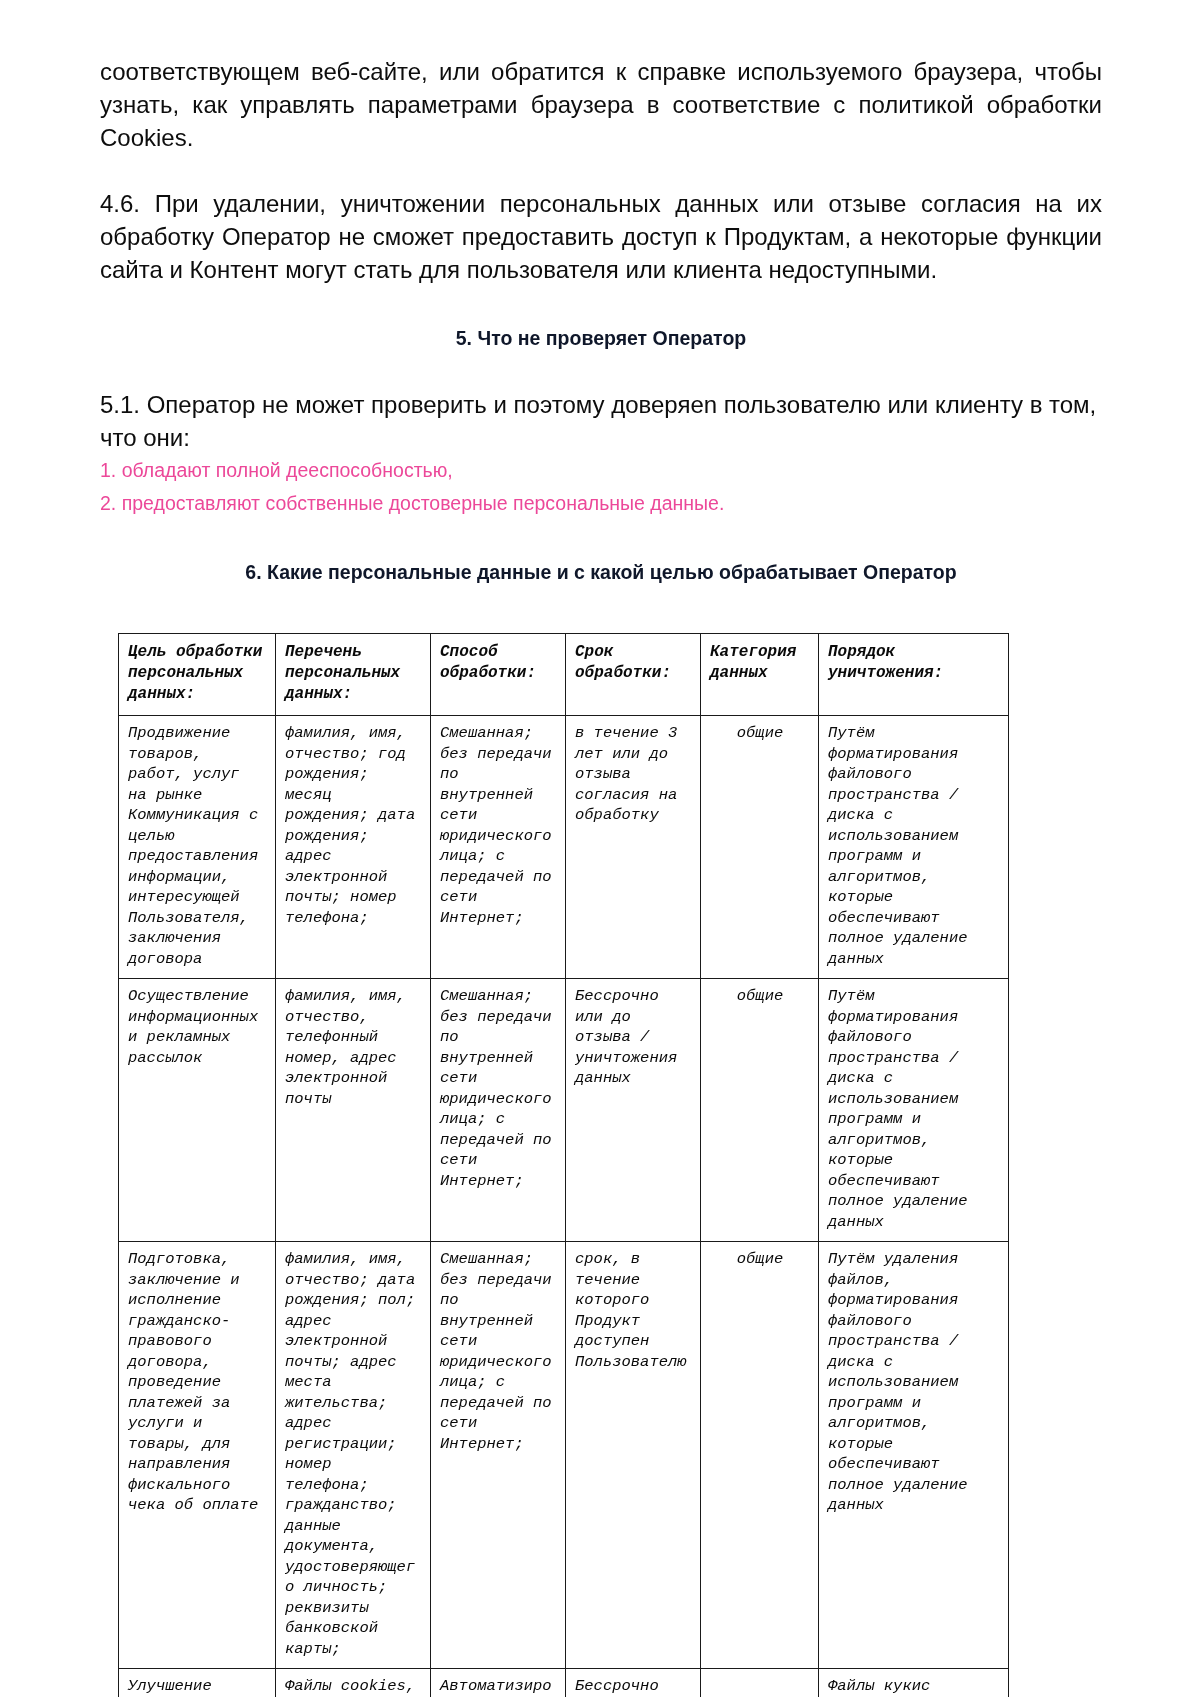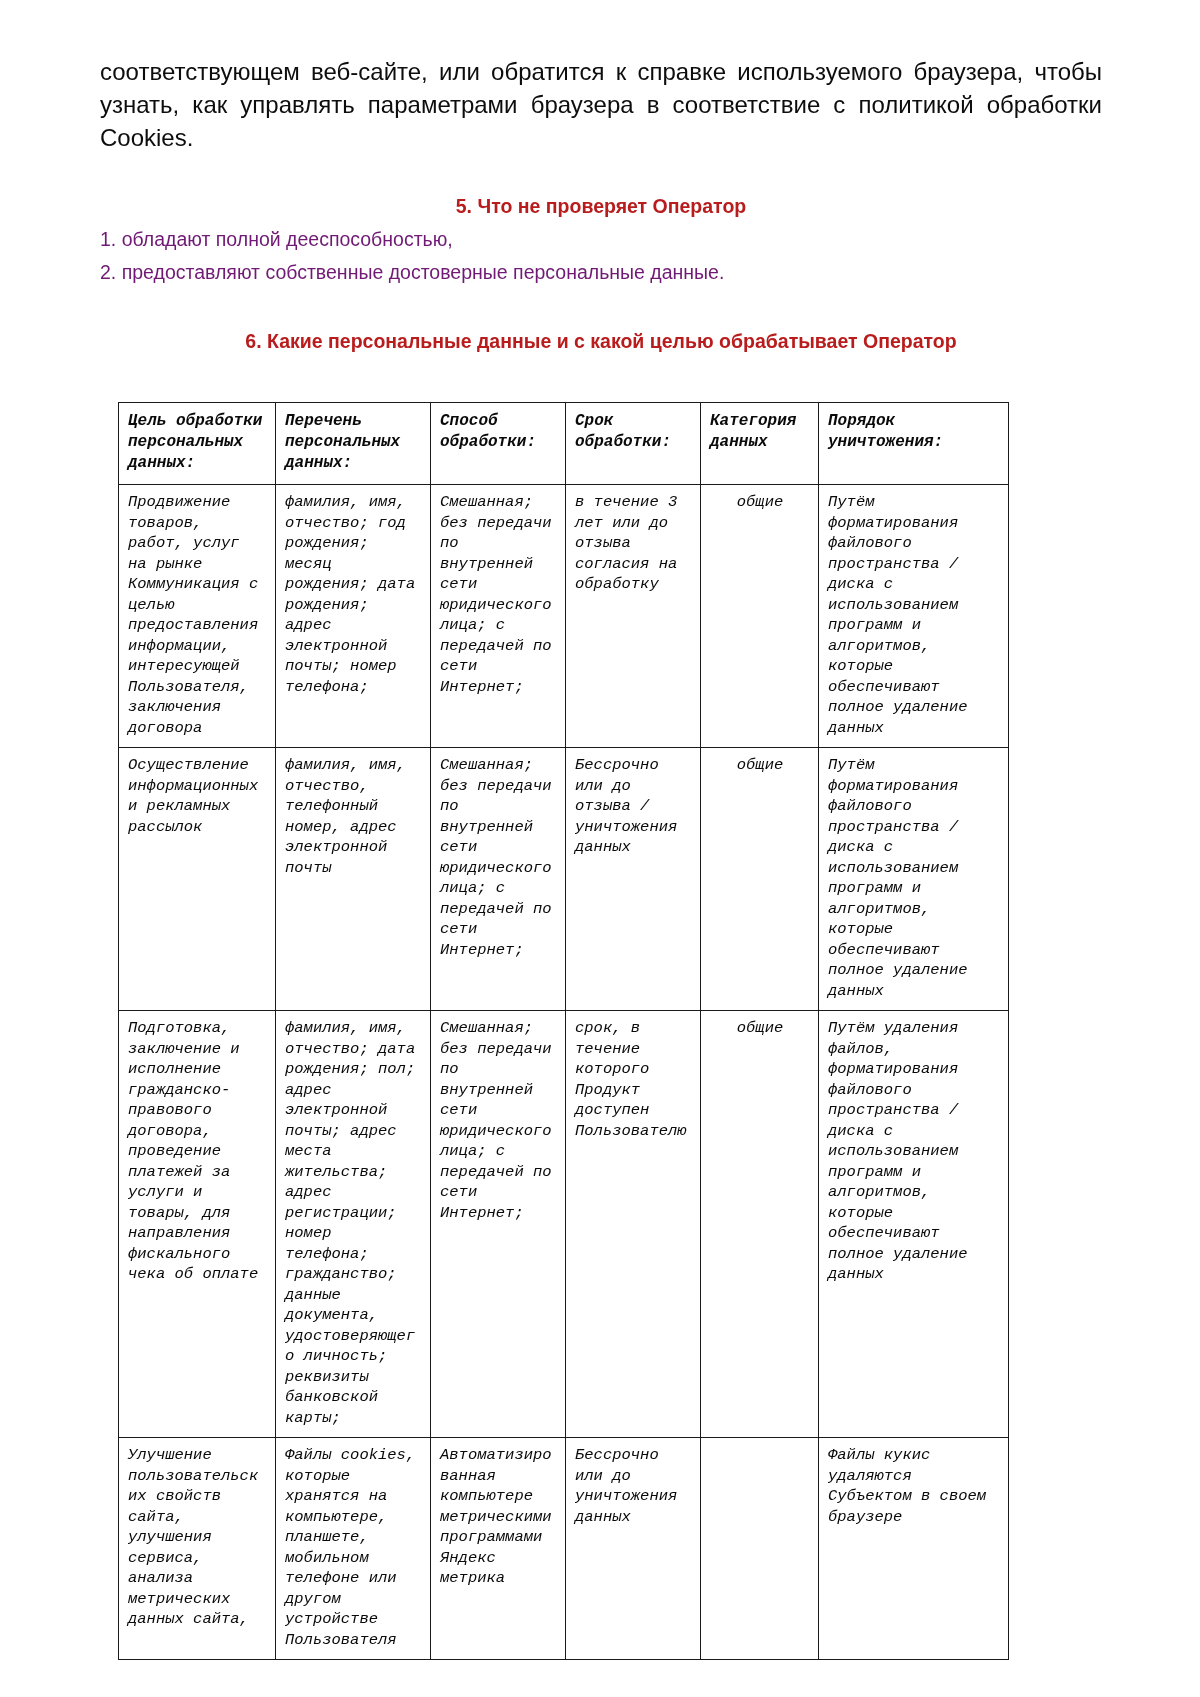--- a/index.html
+++ b/index.html
@@ -104,6 +104,7 @@
 
   <p class="para justify">соответствующем веб-сайте, или обратится к справке используемого браузера, чтобы узнать, как управлять параметрами браузера в соответствие с политикой обработки Cookies.</p>
 
+  <p class="para justify para-gap-lg">4.6. При удалении, уничтожении персональных данных или отзыве согласия на их обработку Оператор не сможет предоставить доступ к Продуктам, а некоторые функции сайта и Контент могут стать для пользователя или клиента недоступными.</p>
 
   <div class="center-heading h-sec5">5. Что не проверяет Оператор</div>
 

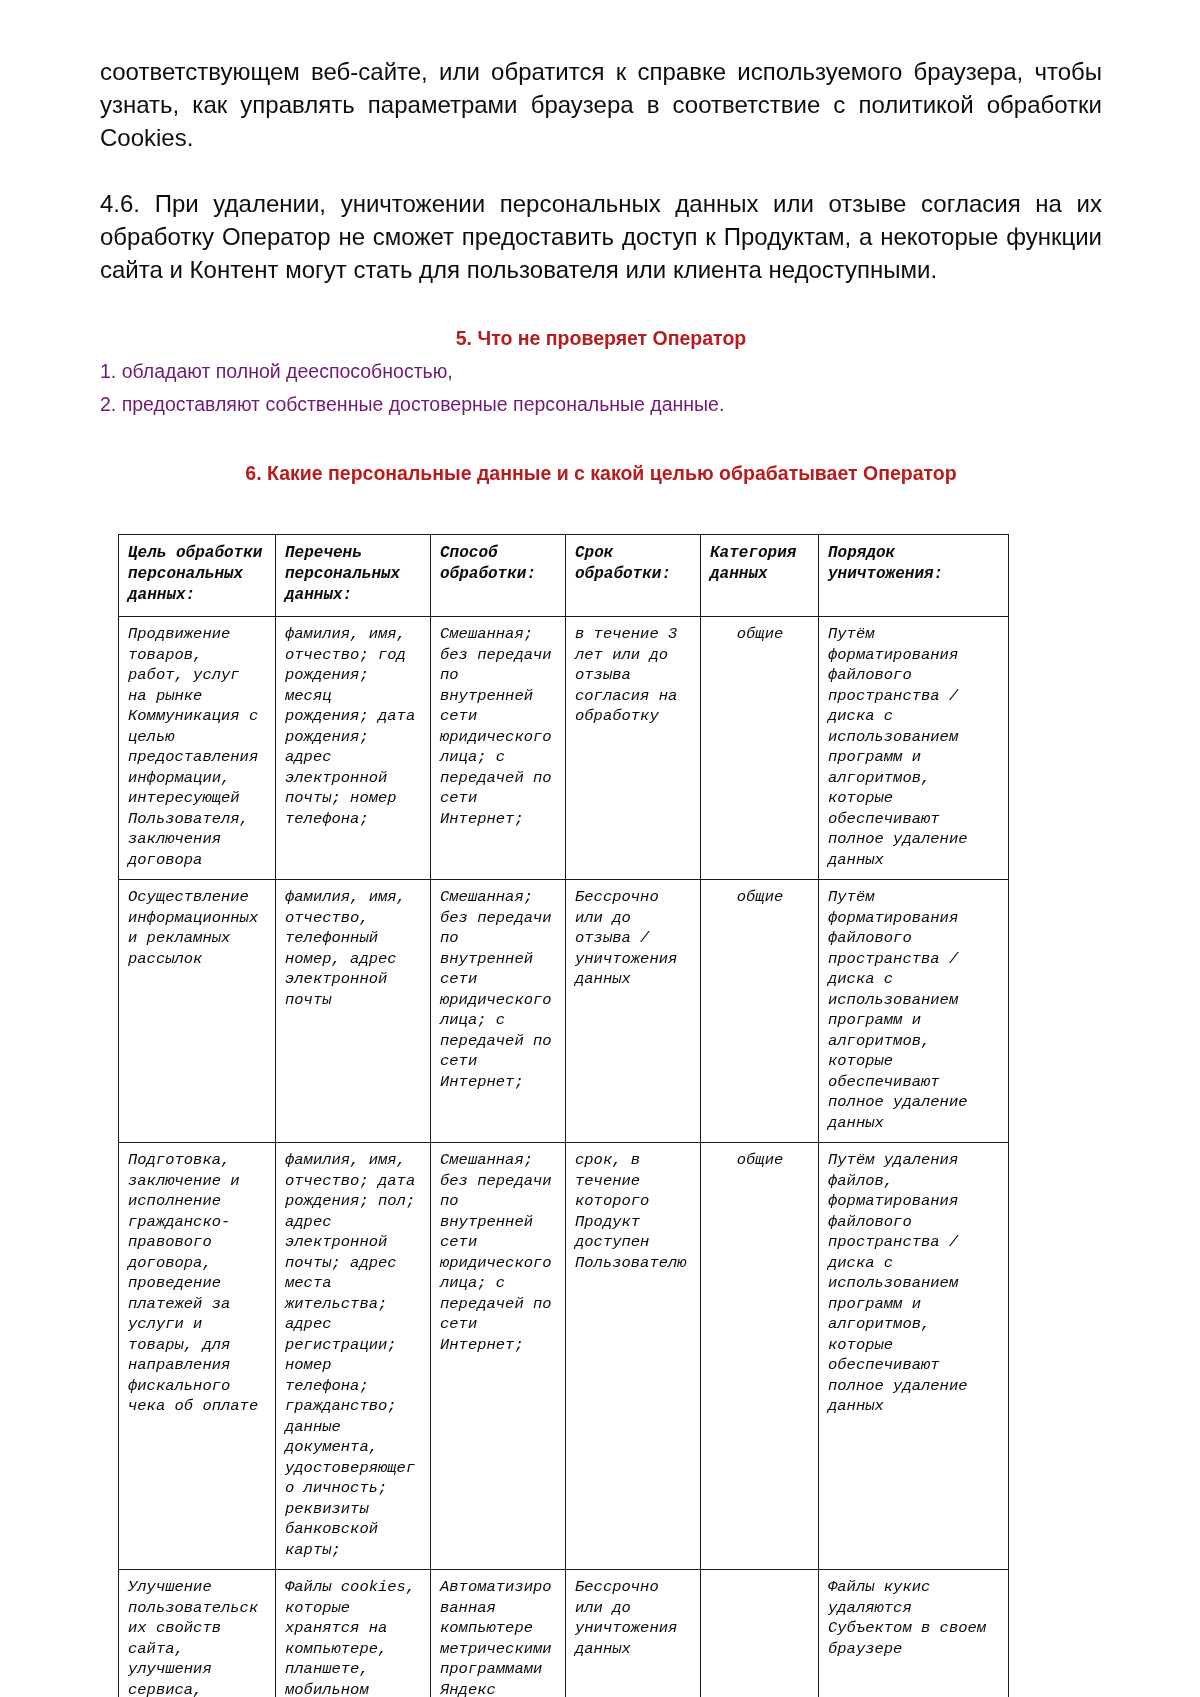--- a/index.html
+++ b/index.html
@@ -42,7 +42,7 @@
     font-weight: bold;
     font-size: 19.5px;
     line-height: 33px;
-    color: #b91c1c;
+    color: #0f172a;
     font-family: "Liberation Sans", sans-serif;
   }
   .h-sec5 { margin-top: 36px; }

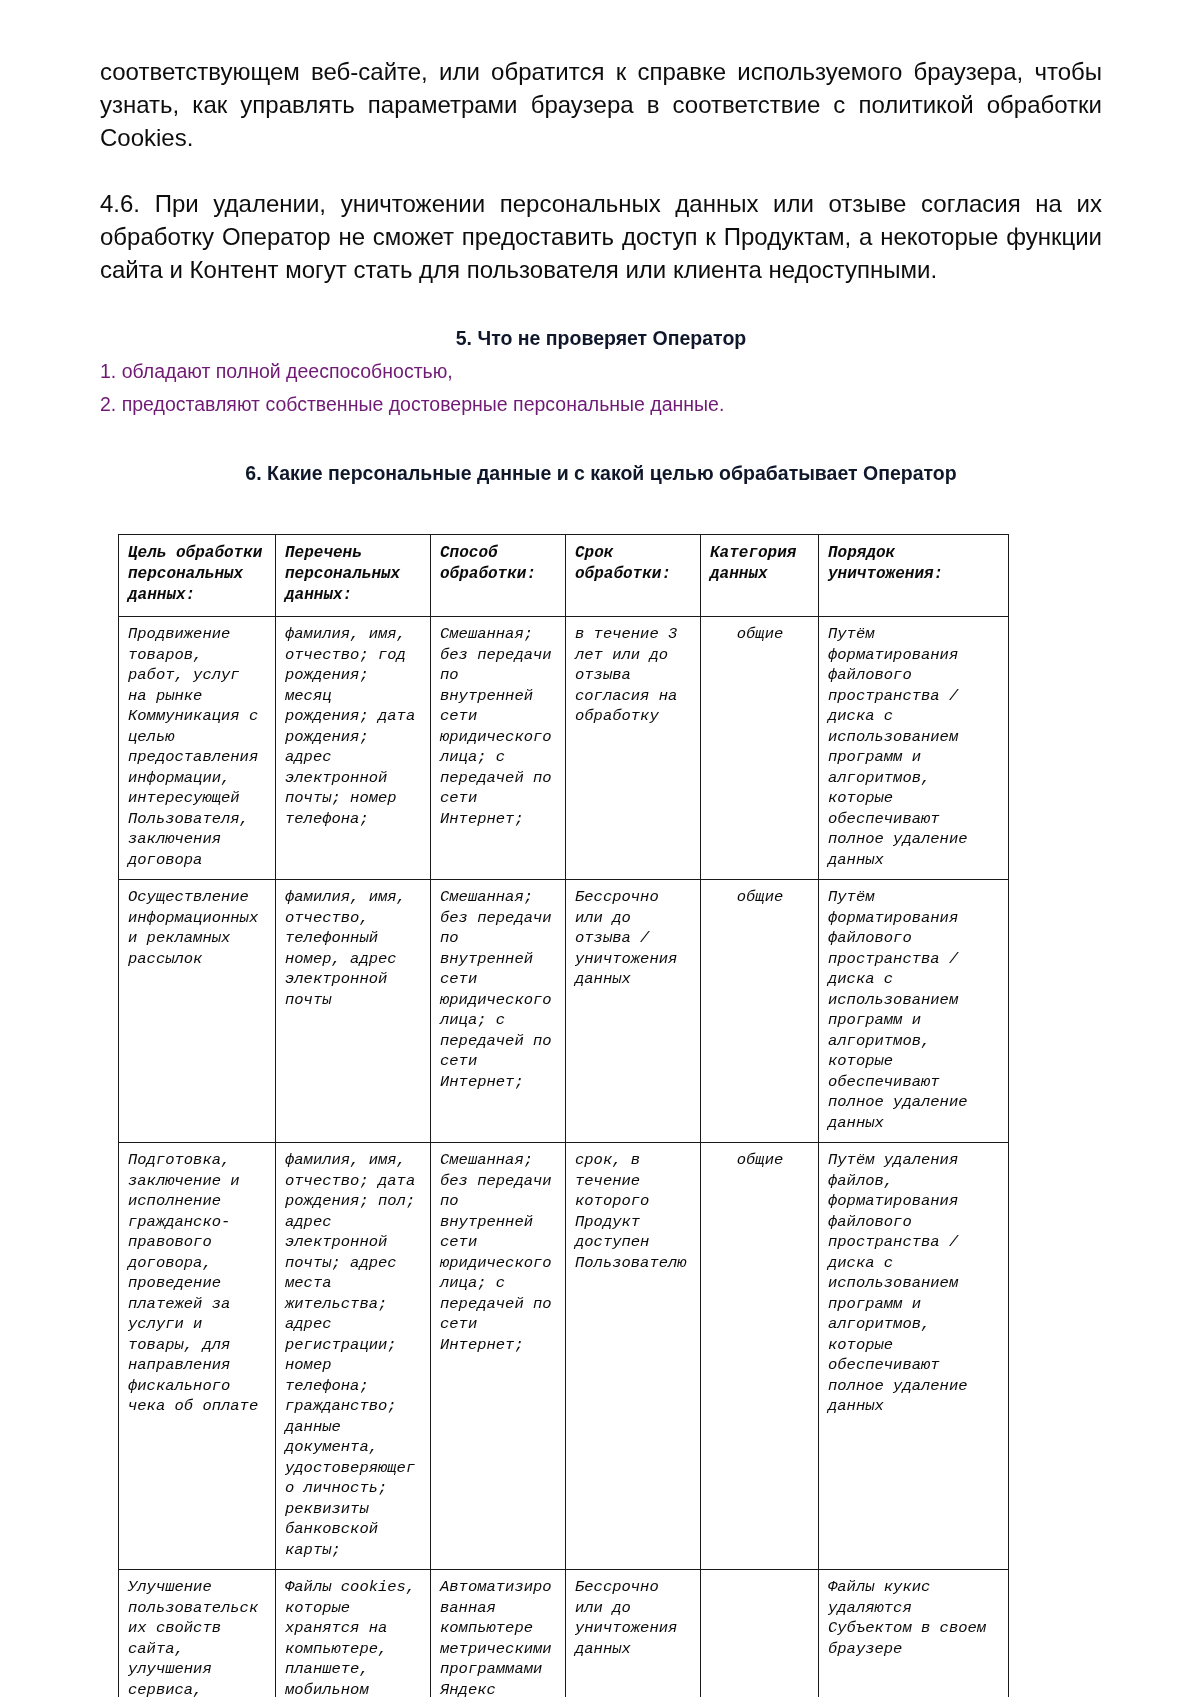--- a/index.html
+++ b/index.html
@@ -108,6 +108,7 @@
 
   <div class="center-heading h-sec5">5. Что не проверяет Оператор</div>
 
+  <p class="para para-gap-lg">5.1. Оператор не может проверить и поэтому доверяеn пользователю или клиенту в том, что они:</p>
 
   <div class="list-line">1. обладают полной дееспособностью,</div>
 

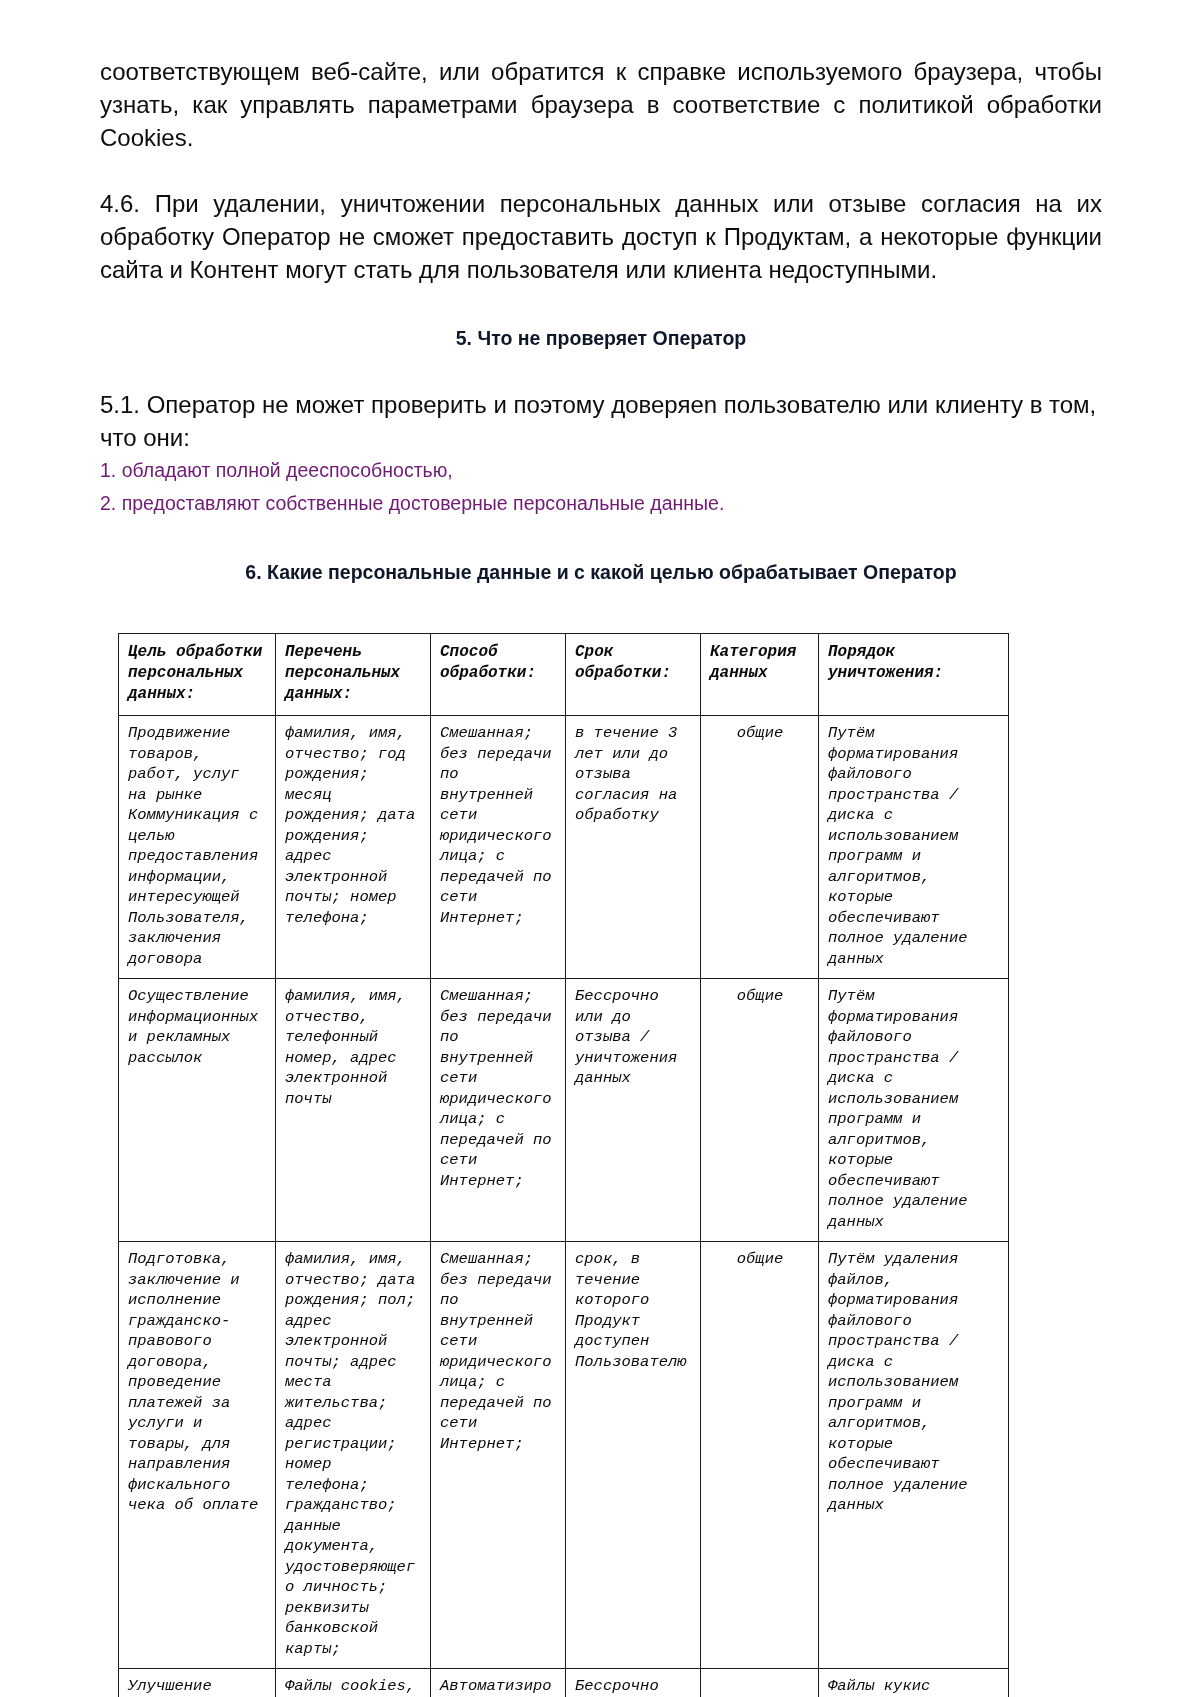--- a/index.html
+++ b/index.html
@@ -52,7 +52,7 @@
     font-family: "Liberation Sans", sans-serif;
     font-size: 19.5px;
     line-height: 33px;
-    color: #701a75;
+    color: #ec4899;
   }
 
   

